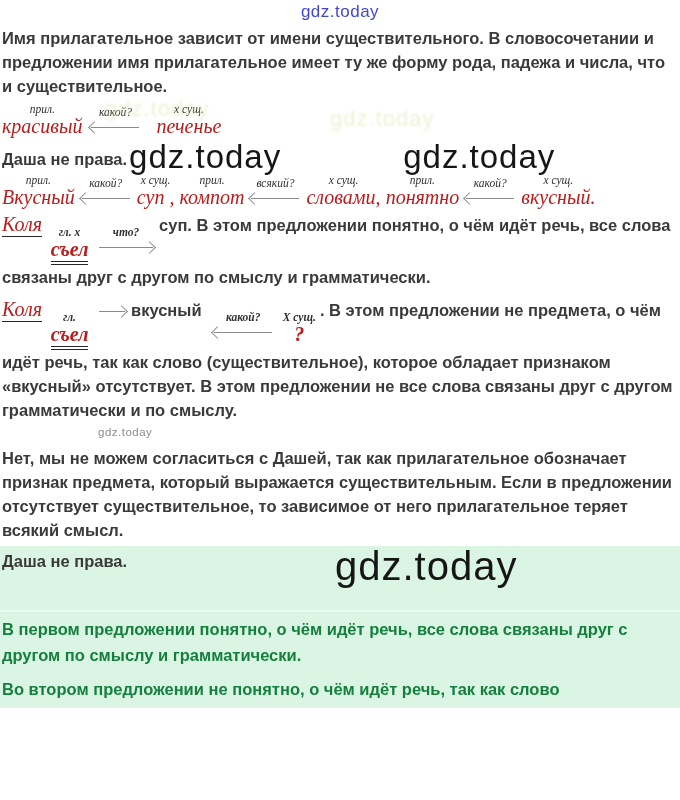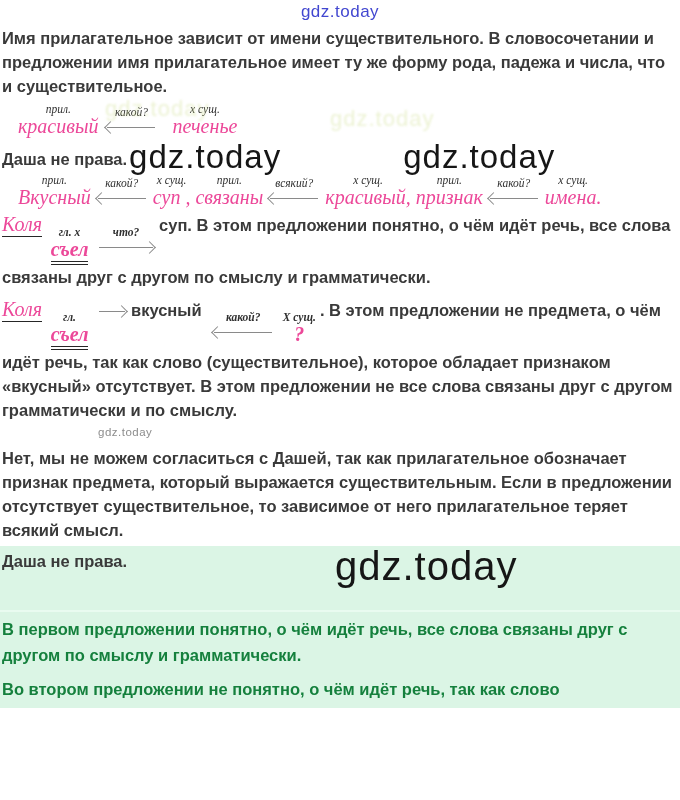--- a/index.html
+++ b/index.html
@@ -18,7 +18,7 @@
 
   
   .hand { font-family:"Liberation Serif","DejaVu Serif",serif; font-style:italic; color:#ec4899; }
-  .ann-row { display:flex; align-items:flex-end; padding-left:18px; gap:7px; }
+  .ann-row { display:flex; align-items:flex-end; padding-left:2px; gap:7px; }
   .tok { display:inline-flex; flex-direction:column; align-items:center; }
   .tok .lbl { font-size:11.5px; line-height:12px; white-space:nowrap; color:#303030; }
   .tok .wrd { font-size:20px; line-height:22px; white-space:nowrap; }

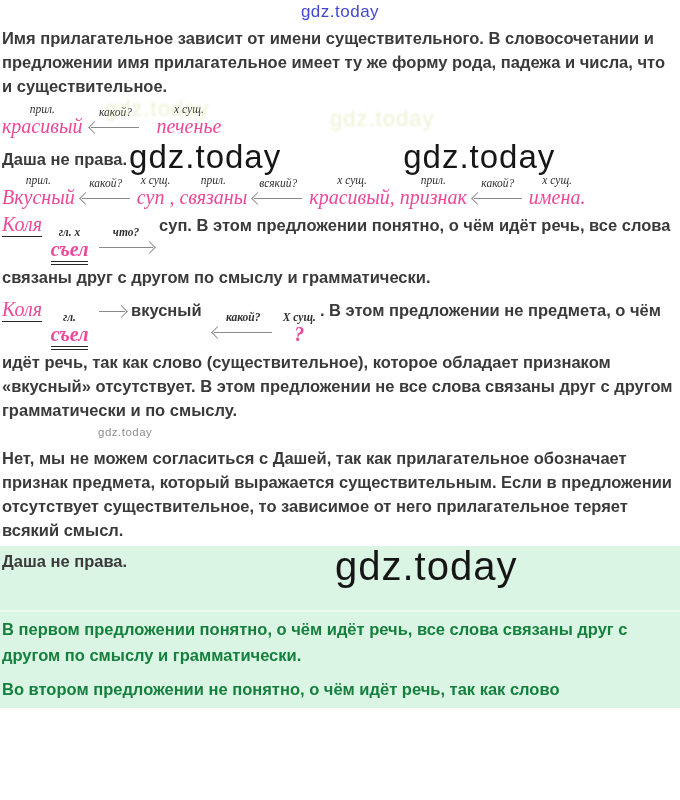--- a/index.html
+++ b/index.html
@@ -17,7 +17,7 @@
   #p3 { margin-top:12px; }
 
   
-  .hand { font-family:"Liberation Serif","DejaVu Serif",serif; font-style:italic; color:#ec4899; }
+  .hand { font-family:"Liberation Serif","DejaVu Serif",serif; font-style:italic; color:#b91c1c; }
   .ann-row { display:flex; align-items:flex-end; padding-left:2px; gap:7px; }
   .tok { display:inline-flex; flex-direction:column; align-items:center; }
   .tok .lbl { font-size:11.5px; line-height:12px; white-space:nowrap; color:#303030; }

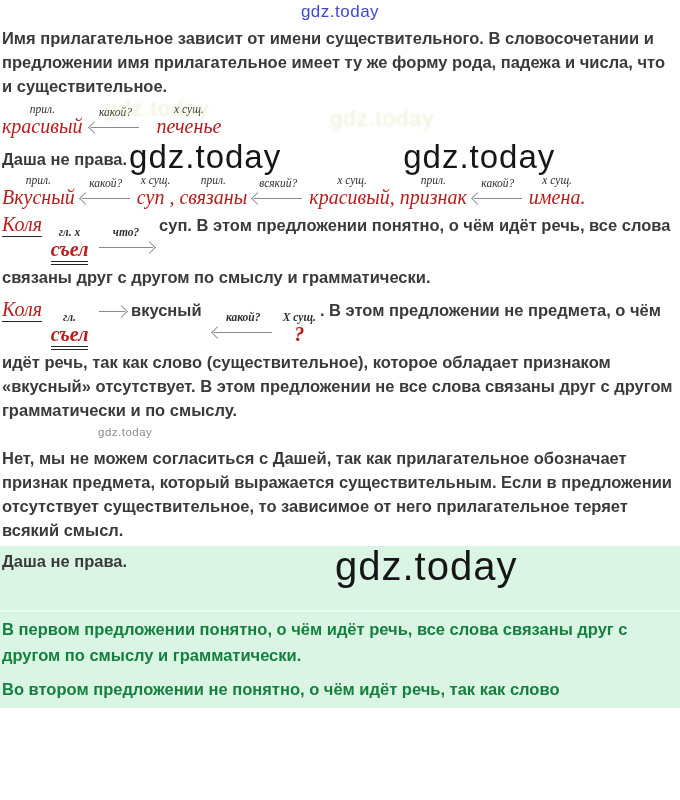--- a/index.html
+++ b/index.html
@@ -112,7 +112,7 @@
     </span>
     <span class="tok">
       <span class="lbl hand">прил.</span>
-      <span class="wrd hand">связаны</span>
+      <span class="wrd hand">компот</span>
     </span>
     <span class="tok">
       <span class="lbl hand">всякий?</span>

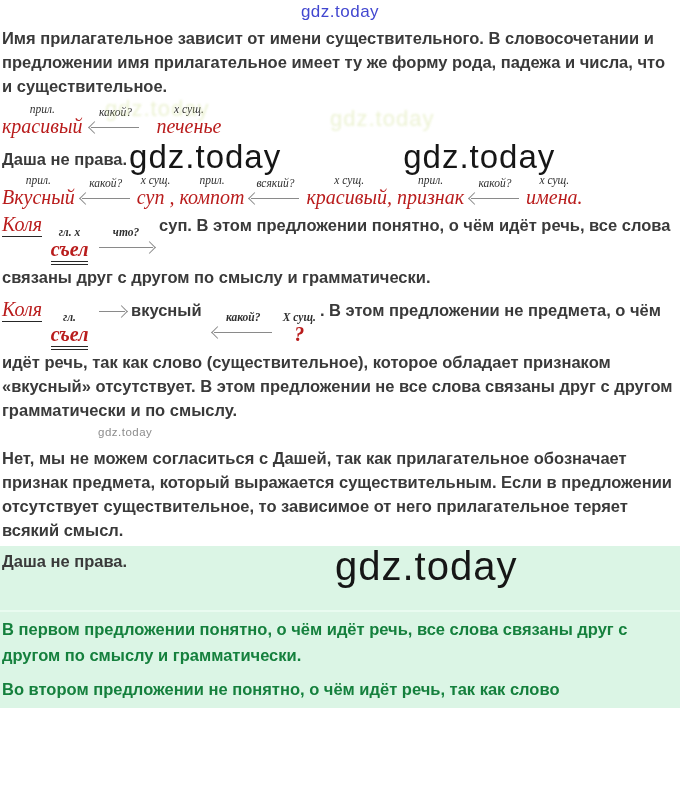--- a/index.html
+++ b/index.html
@@ -120,7 +120,7 @@
     </span>
     <span class="tok">
       <span class="lbl hand">х сущ.</span>
-      <span class="wrd hand">красивый,</span>
+      <span class="wrd hand">словами,</span>
     </span>
     <span class="tok">
       <span class="lbl hand">прил.</span>

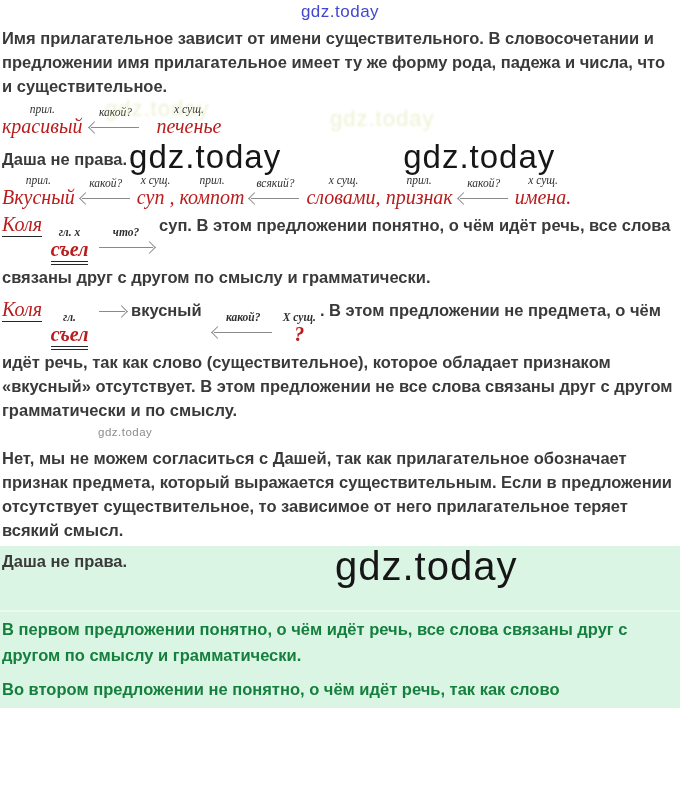--- a/index.html
+++ b/index.html
@@ -124,7 +124,7 @@
     </span>
     <span class="tok">
       <span class="lbl hand">прил.</span>
-      <span class="wrd hand">признак</span>
+      <span class="wrd hand">понятно</span>
     </span>
     <span class="tok">
       <span class="lbl hand">какой?</span>

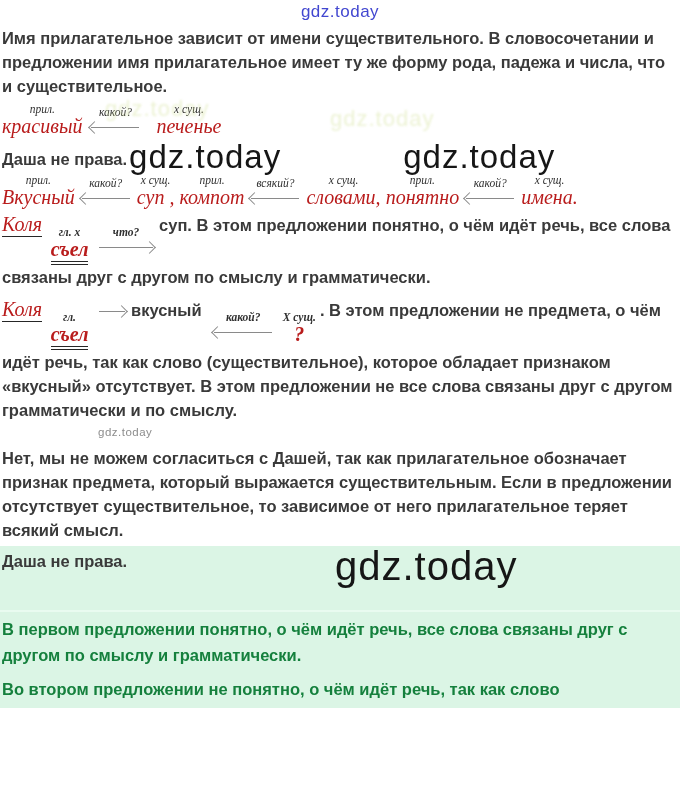--- a/index.html
+++ b/index.html
@@ -132,7 +132,7 @@
     </span>
     <span class="tok">
       <span class="lbl hand">х сущ.</span>
-      <span class="wrd hand">имена.</span>
+      <span class="wrd hand">вкусный.</span>
     </span>
   </div>
 

